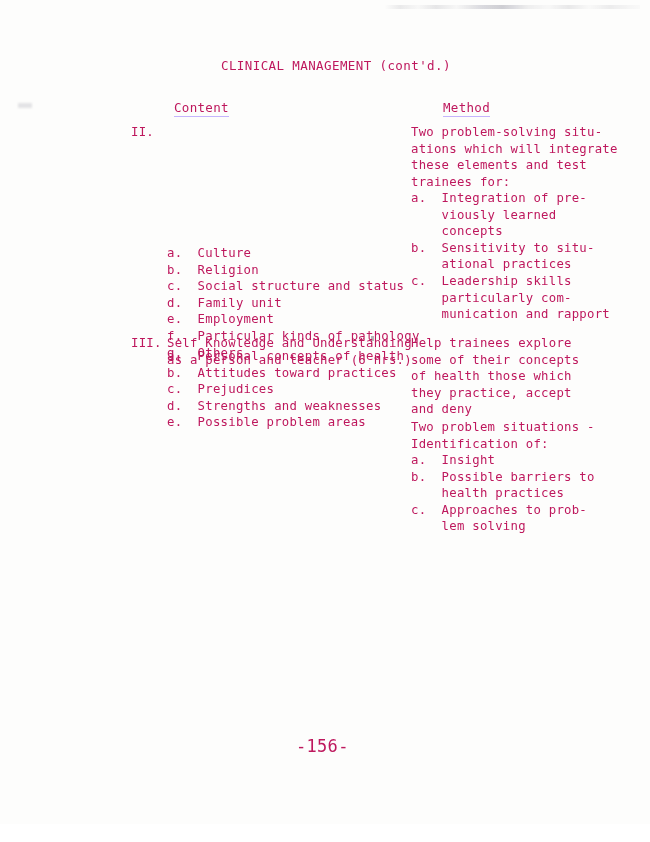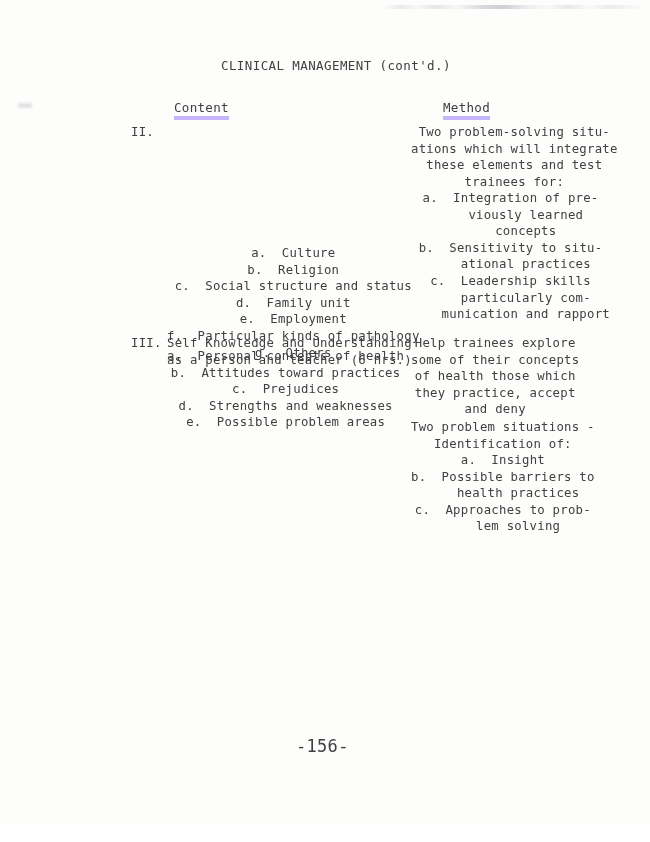--- a/index.html
+++ b/index.html
@@ -14,8 +14,7 @@
     background: #fdfdfc;
     overflow: hidden;
     font-family: "DejaVu Sans Mono", "Liberation Mono", monospace;
-    color: #404040;
-    text-align: center;
+    color: #be185d;
     -webkit-font-smoothing: none;
   }
   

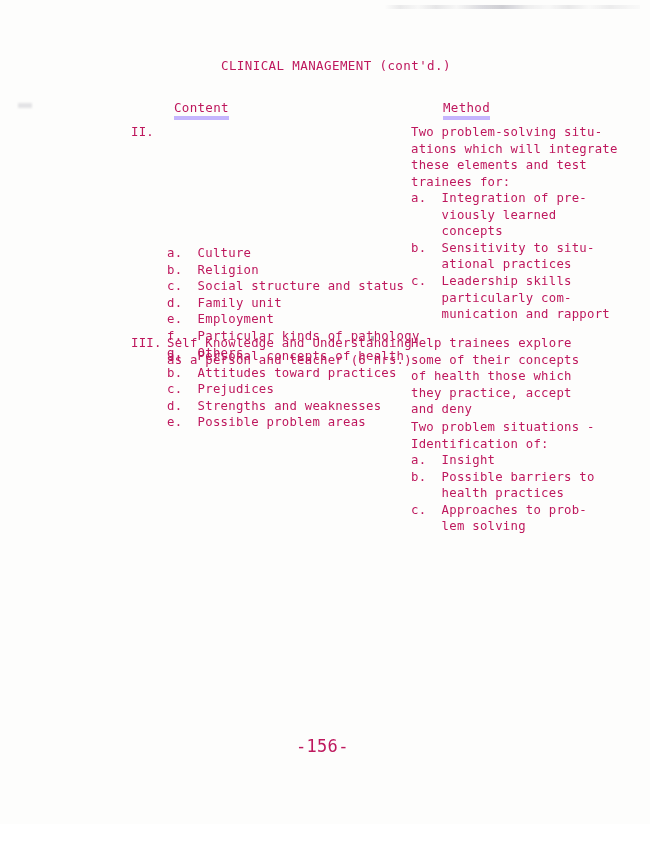--- a/index.html
+++ b/index.html
@@ -74,7 +74,7 @@
     font-size: 12.5px;
     letter-spacing: 0.3px;
     white-space: pre;
-    border-bottom: 4px solid #c4b5fd;
+    border-bottom: 1px solid #c4b5fd;
     padding-bottom: 1px;
   }
   .col-head.content-head { left: 174px; top: 100px; }

